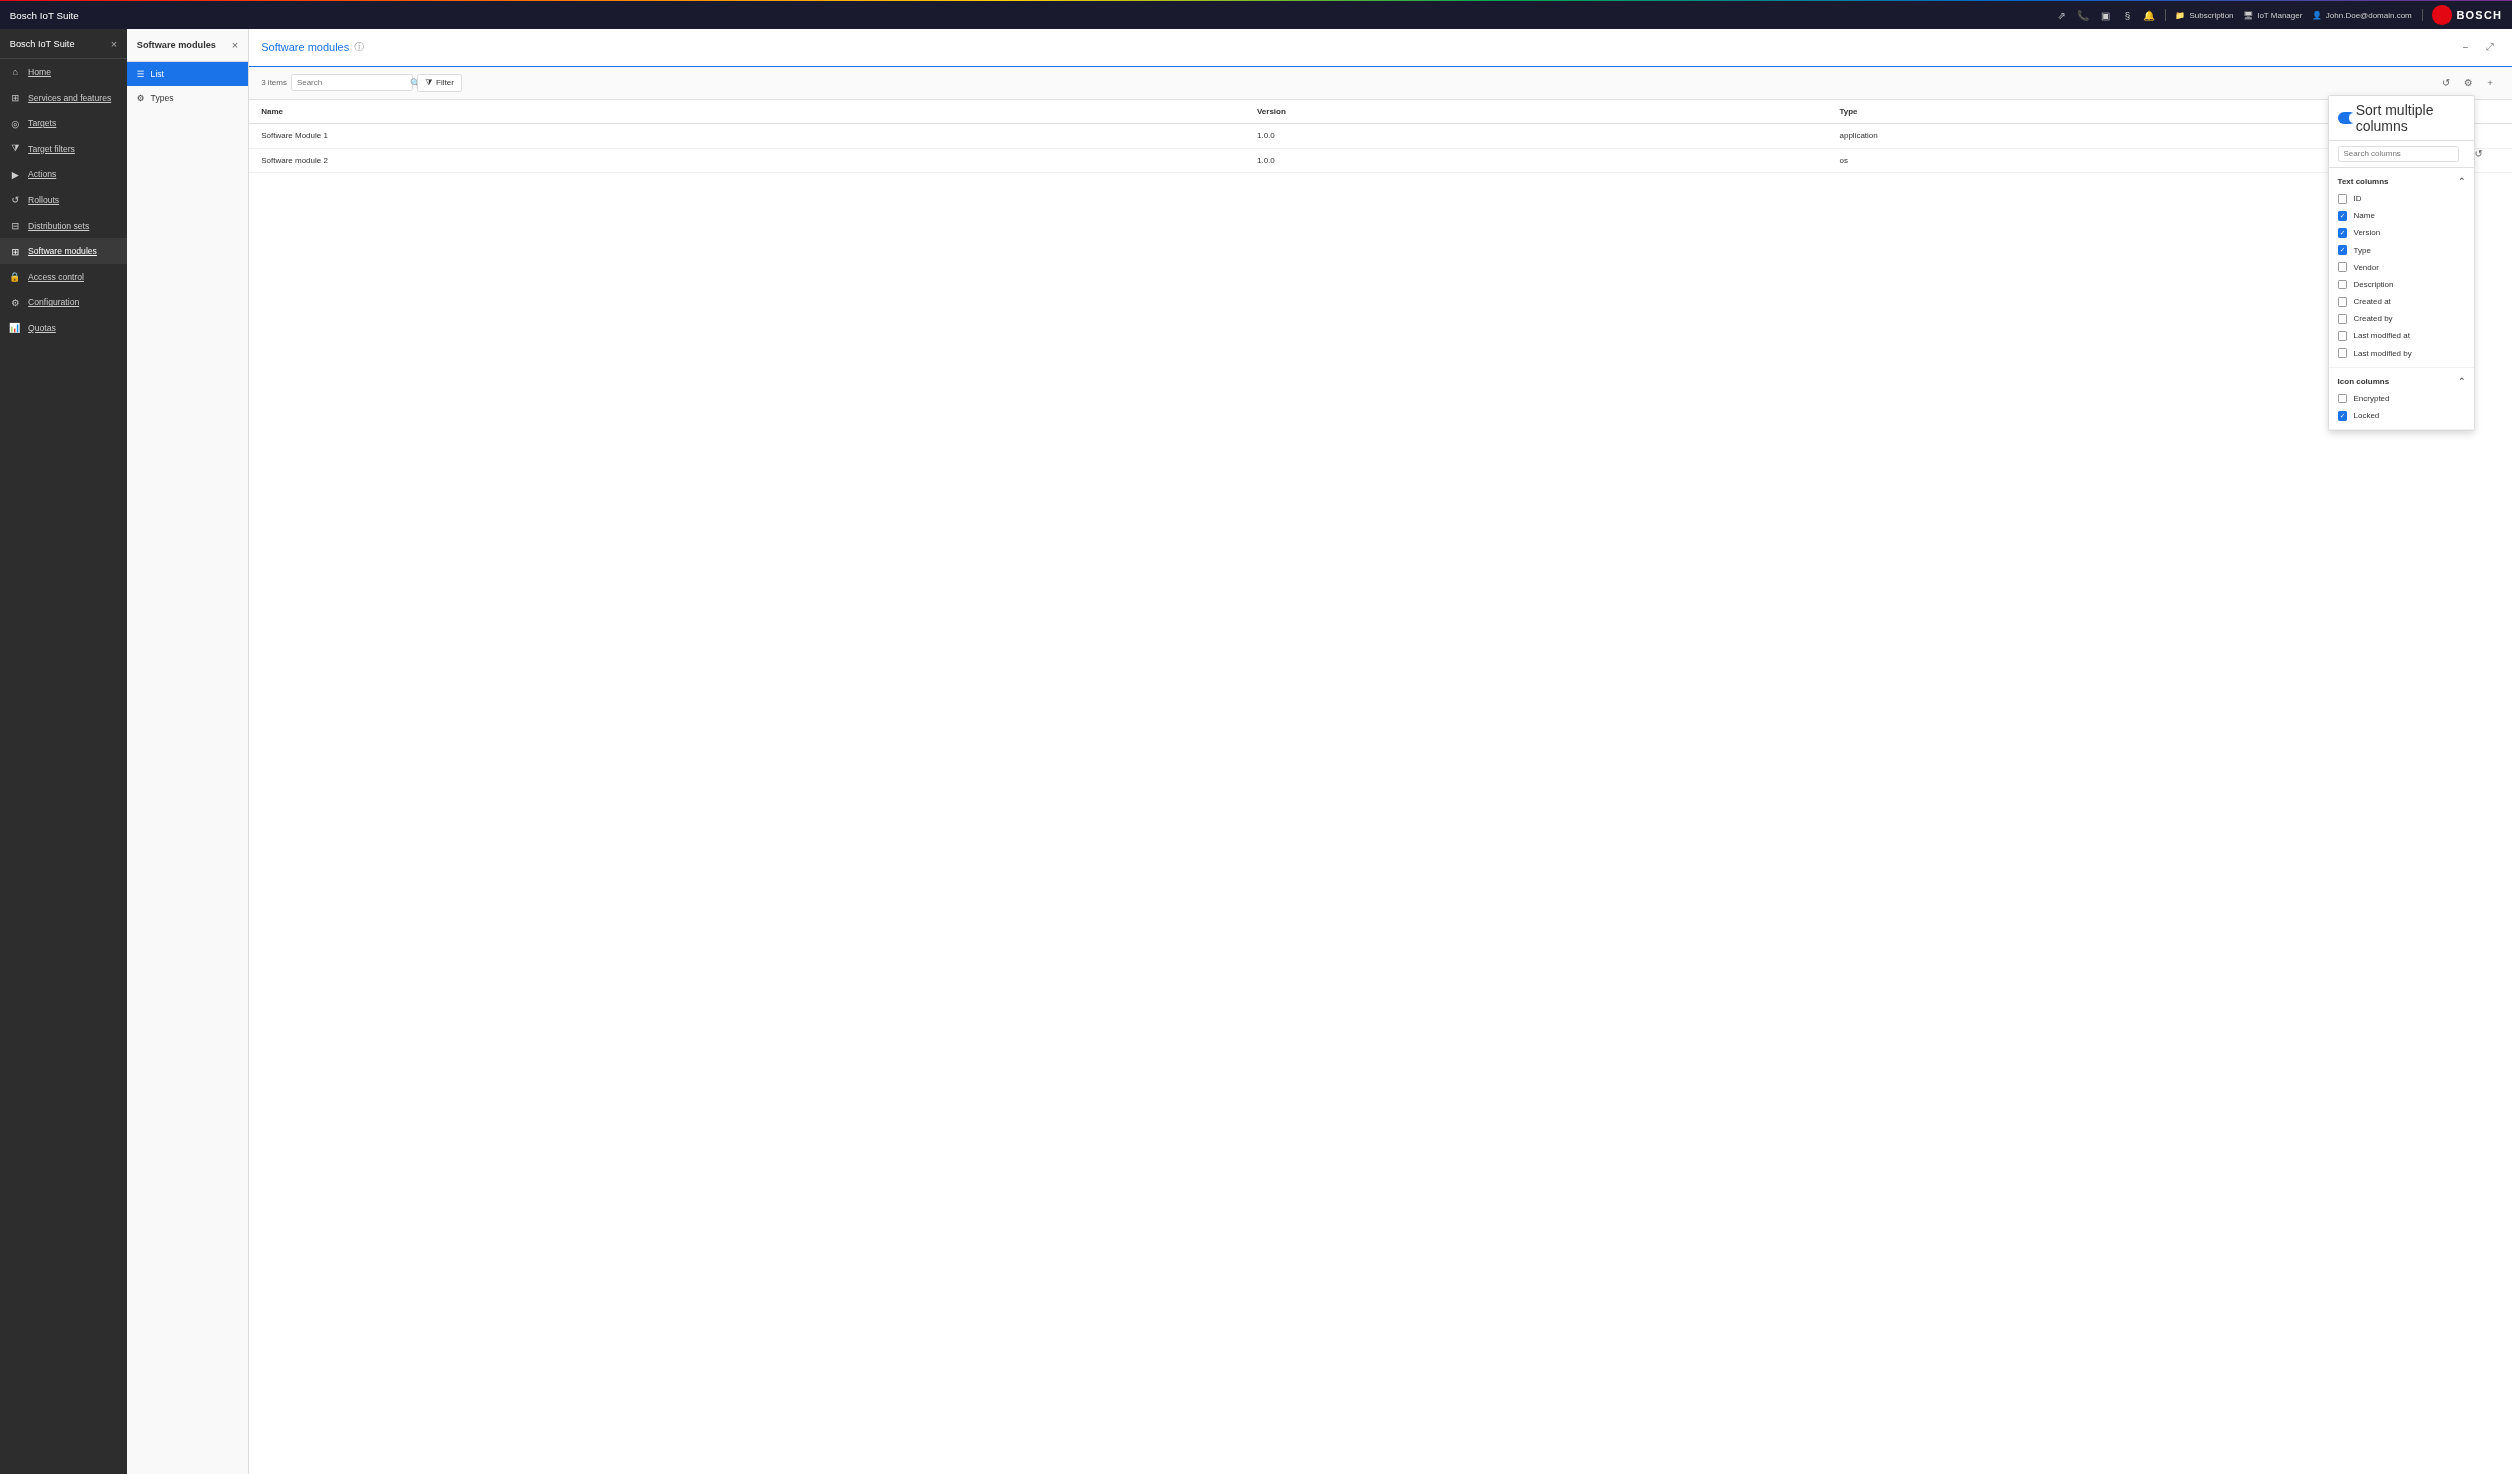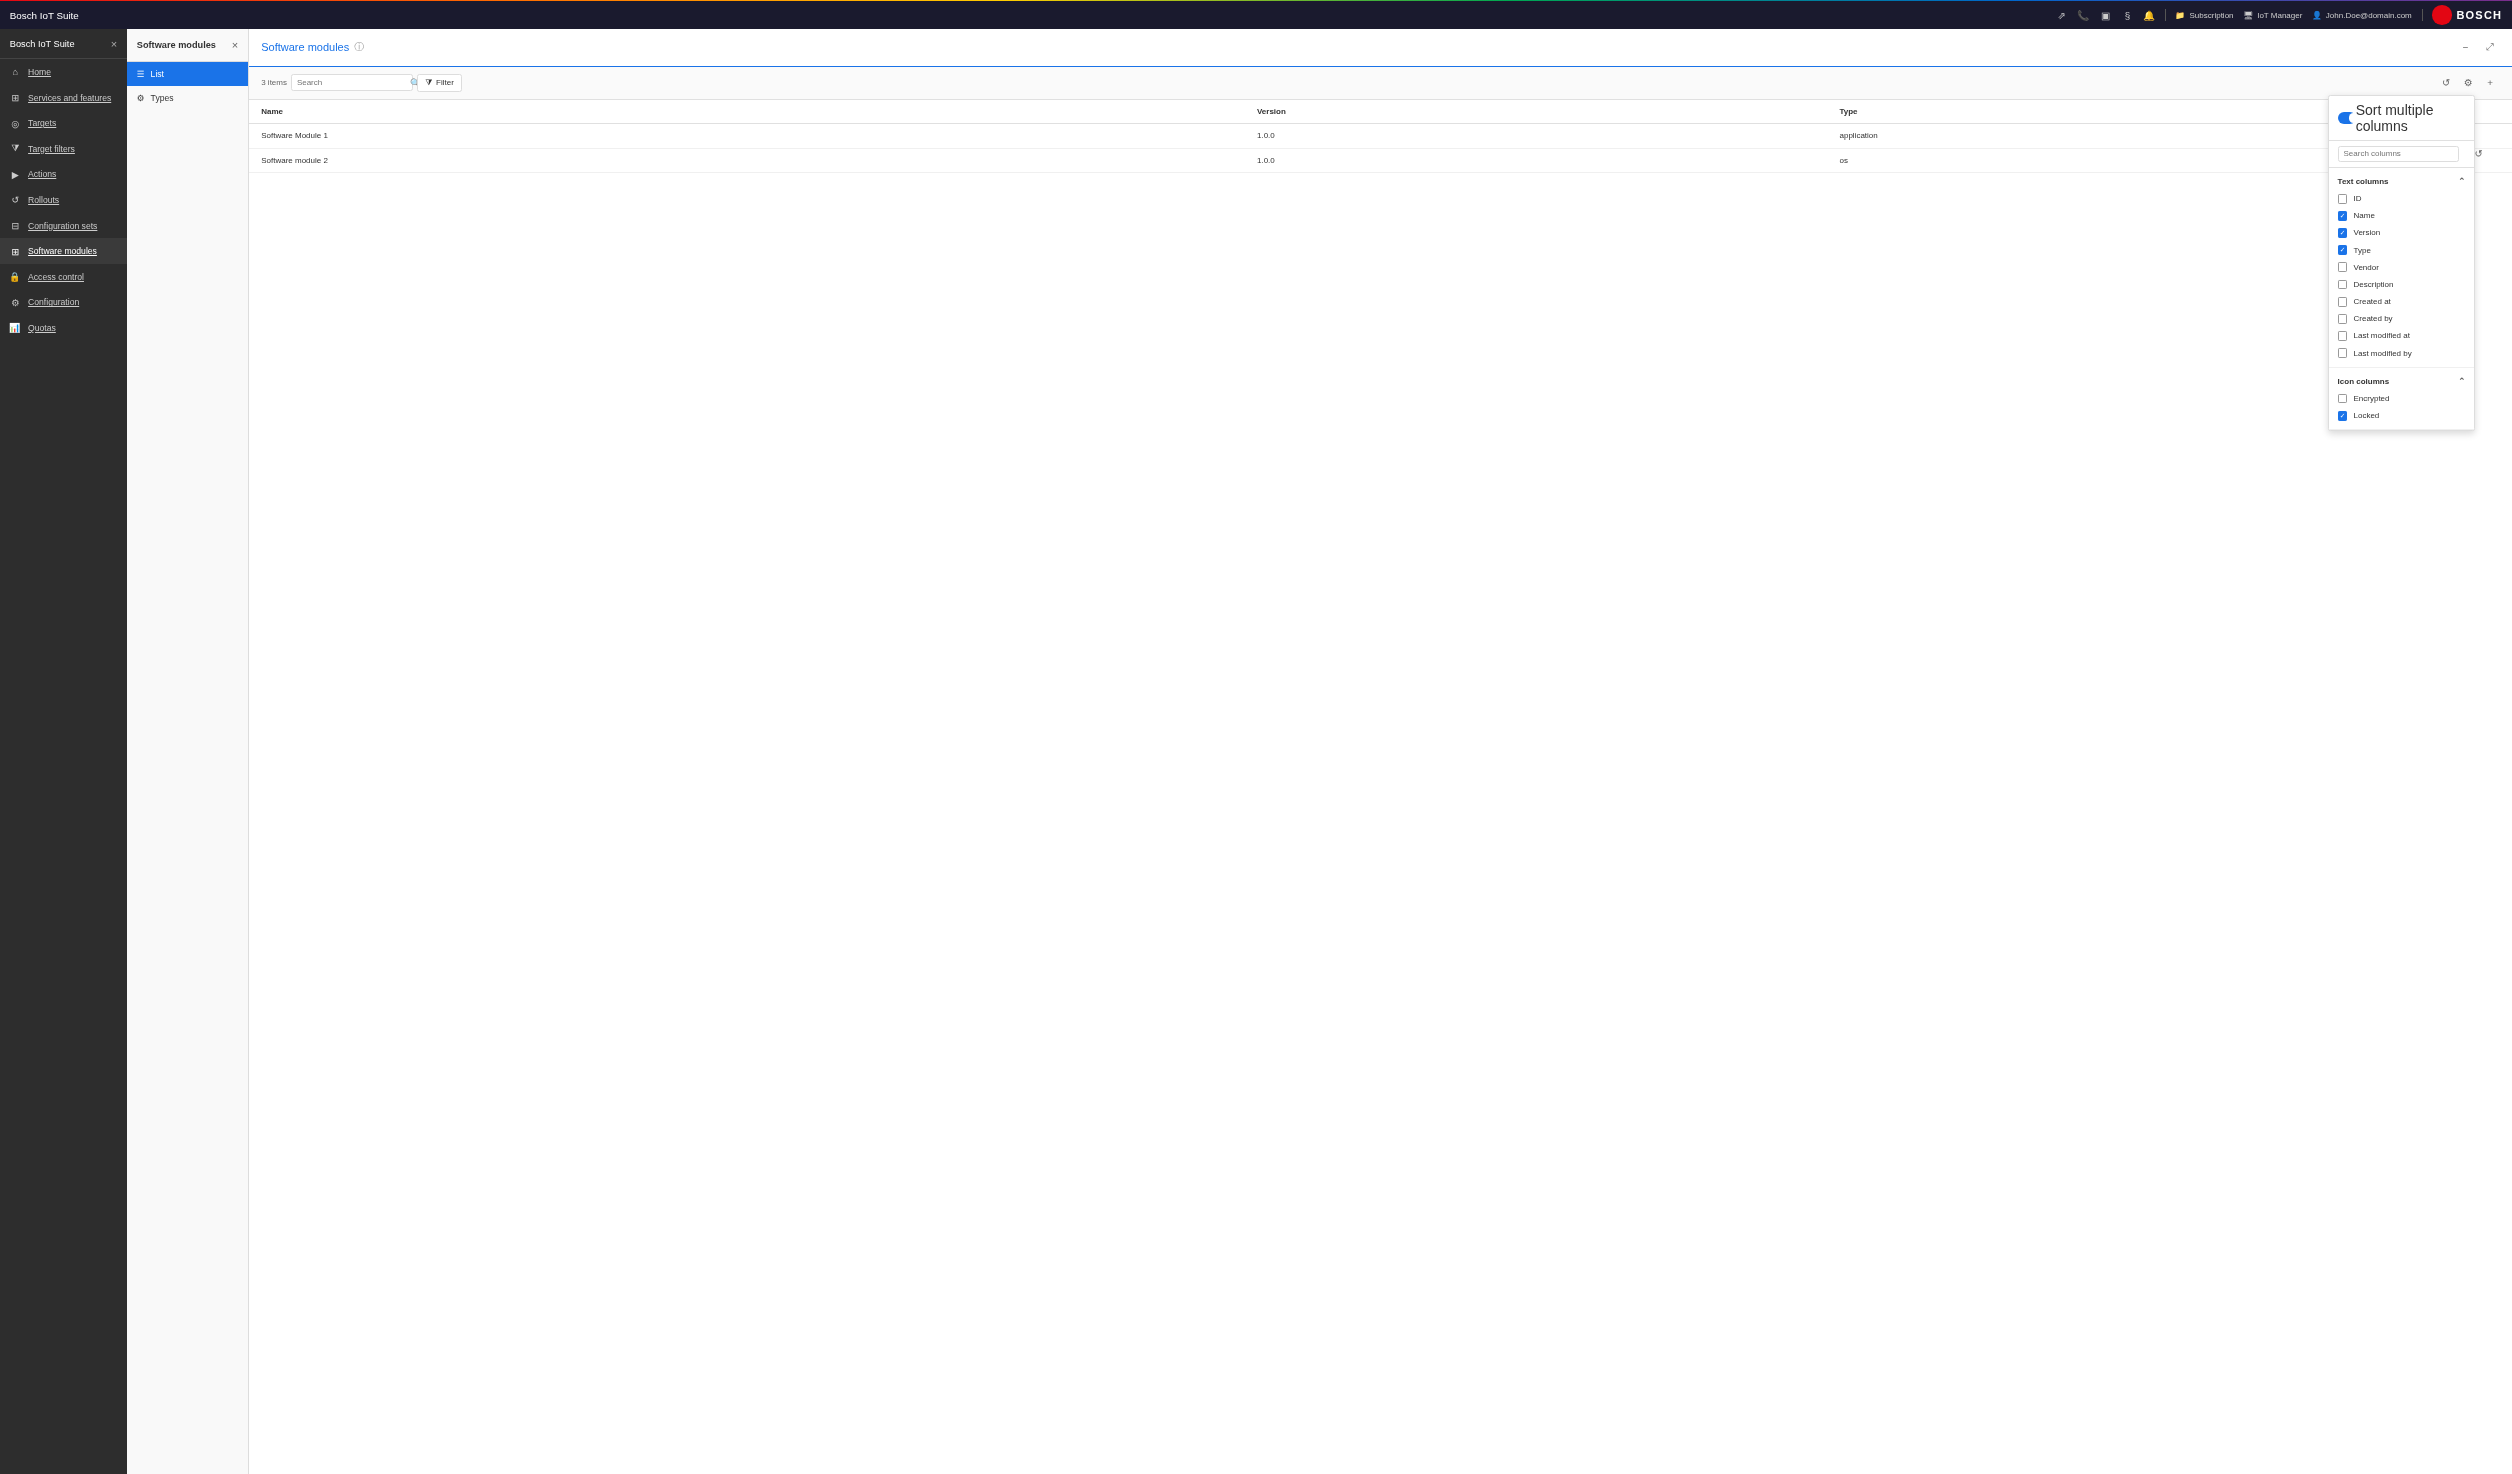--- a/index.html
+++ b/index.html
@@ -495,7 +495,7 @@
     </div>
     <div class="sidebar-item">
       <span class="sidebar-item-icon">⊟</span>
-      <span class="sidebar-item-label">Configuration sets</span>
+      <span class="sidebar-item-label">Distribution sets</span>
     </div>
     <div class="sidebar-item active">
       <span class="sidebar-item-icon">⊞</span>

